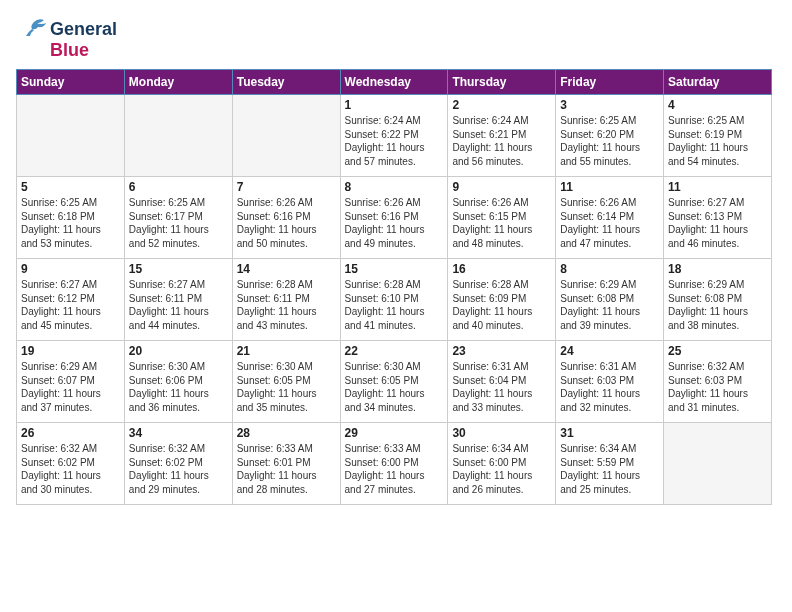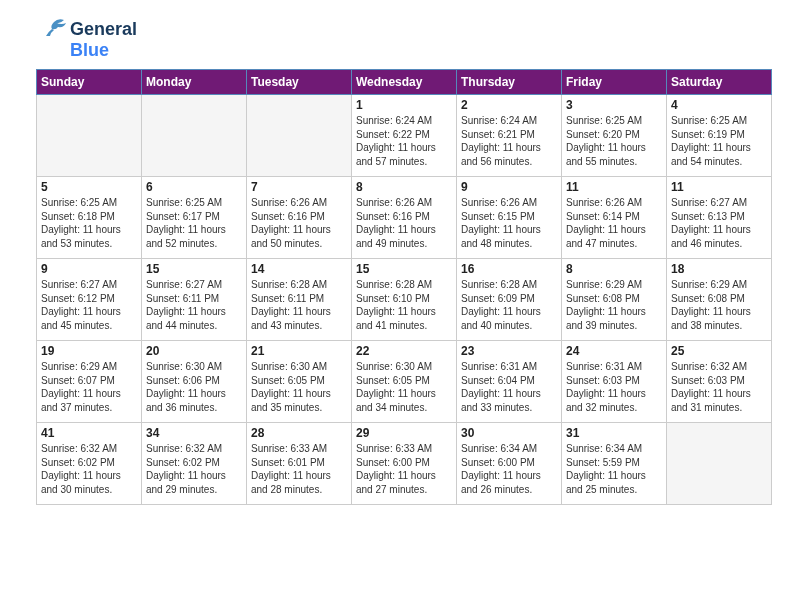--- a/index.html
+++ b/index.html
@@ -13,7 +13,7 @@
     .page {
       width: 792px;
       height: 484px;
-      padding: 18px 20px 10px 36px;
+      padding: 18px 20px 10px 16px;
       display: flex;
       flex-direction: column;
     }

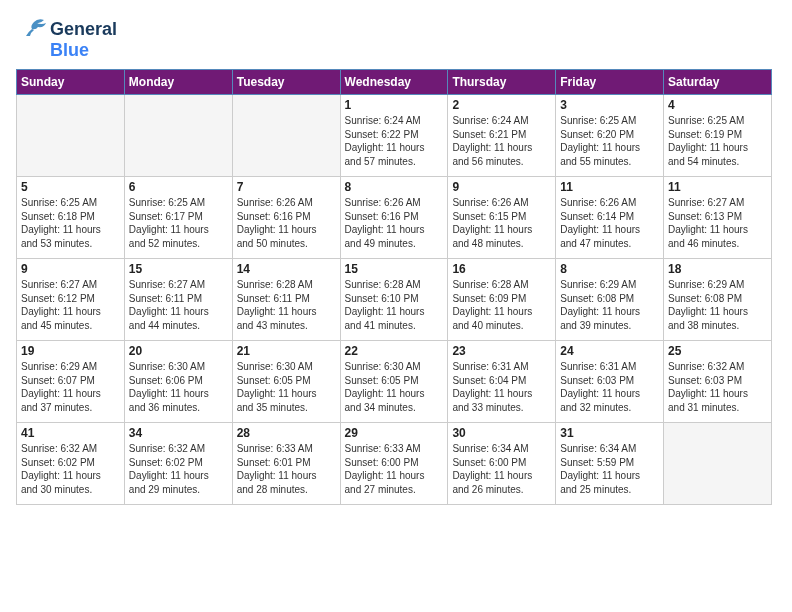--- a/index.html
+++ b/index.html
@@ -101,7 +101,7 @@
         </svg>
         <span style="font-size:18px;font-weight:bold;color:#1a3a5c;">General</span>
       </div>
-      <span style="font-size:18px;font-weight:bold;color:#3b82f6;margin-left:34px;">Blue</span>
+      <span style="font-size:18px;font-weight:bold;color:#be185d;margin-left:34px;">Blue</span>
     </div>
     <div class="title-block">
       <div class="month-title"></div>

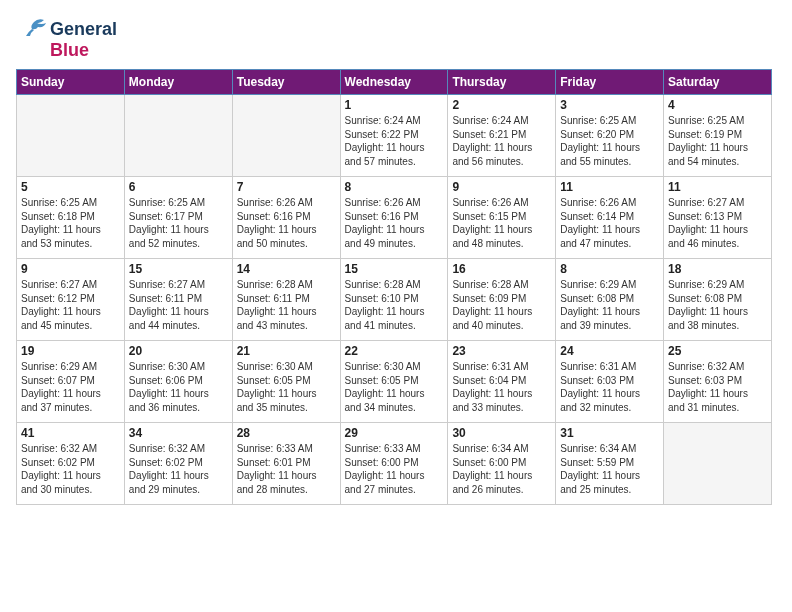--- a/index.html
+++ b/index.html
@@ -285,7 +285,7 @@
         </tr>
         <tr>
           <td>
-            <span class="day-num">41</span>
+            <span class="day-num">26</span>
             <div class="day-info" style="white-space: pre-line;">Sunrise: 6:32 AM
 Sunset: 6:02 PM
 Daylight: 11 hours and 30 minutes.</div>

